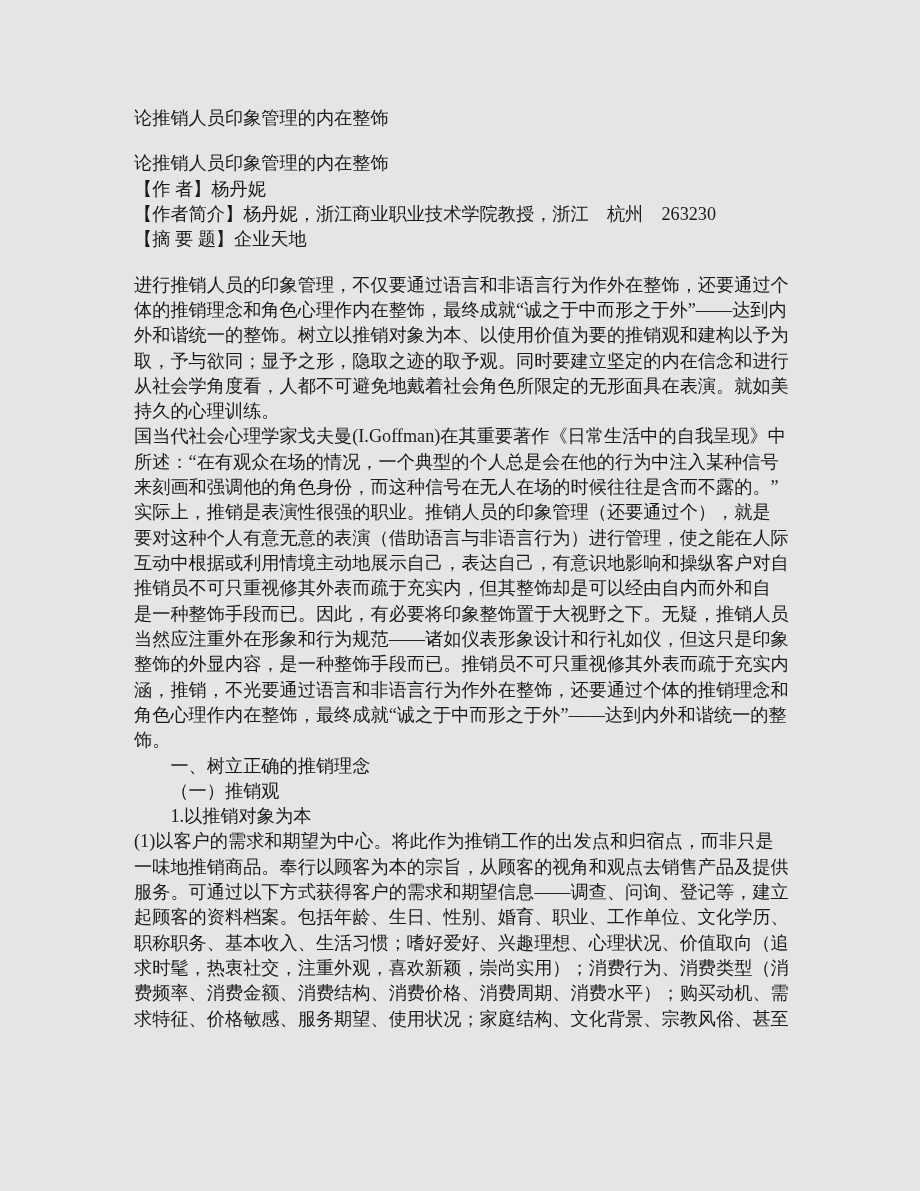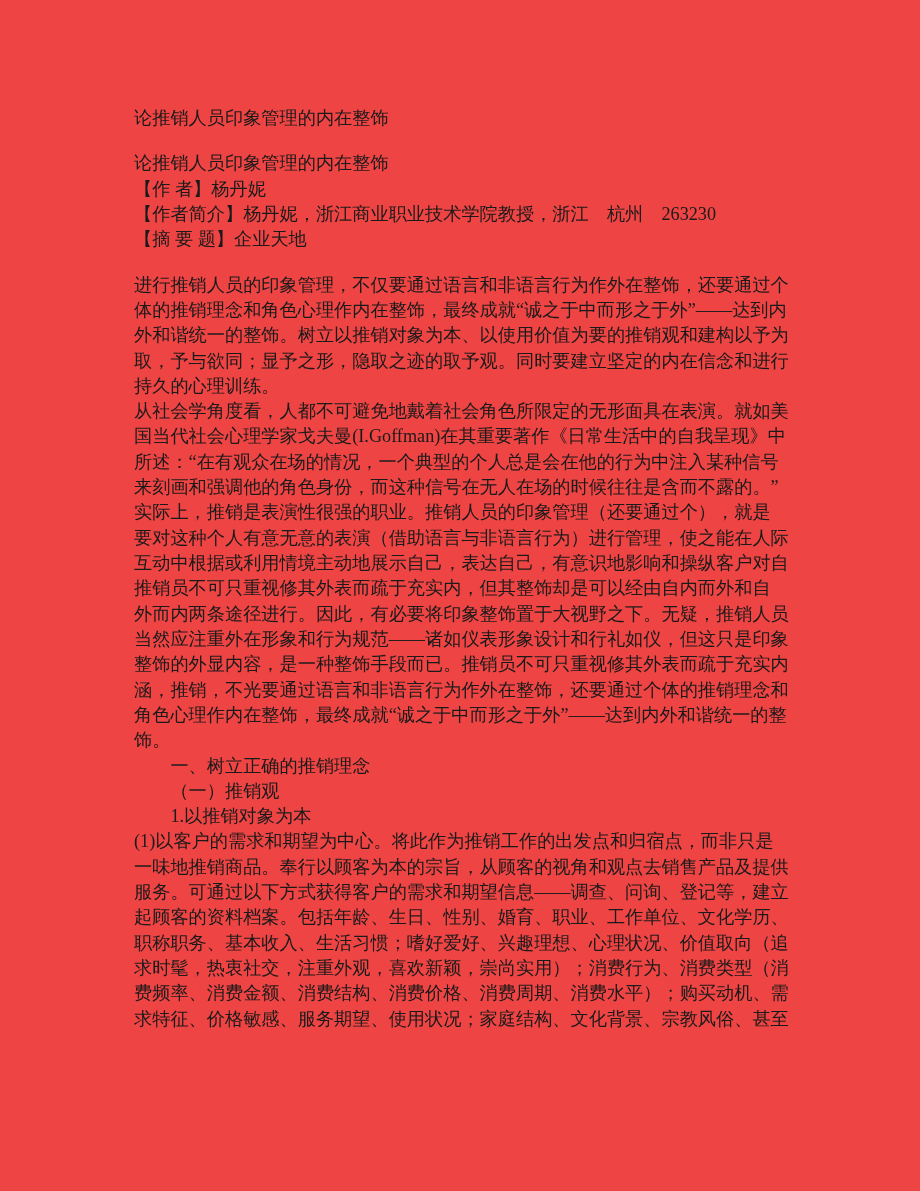--- a/index.html
+++ b/index.html
@@ -11,7 +11,7 @@
     position: relative;
     width: 920px;
     height: 1191px;
-    background: #ef4444;
+    background: #e5e5e5;
     overflow: hidden;
   }
   .doc {

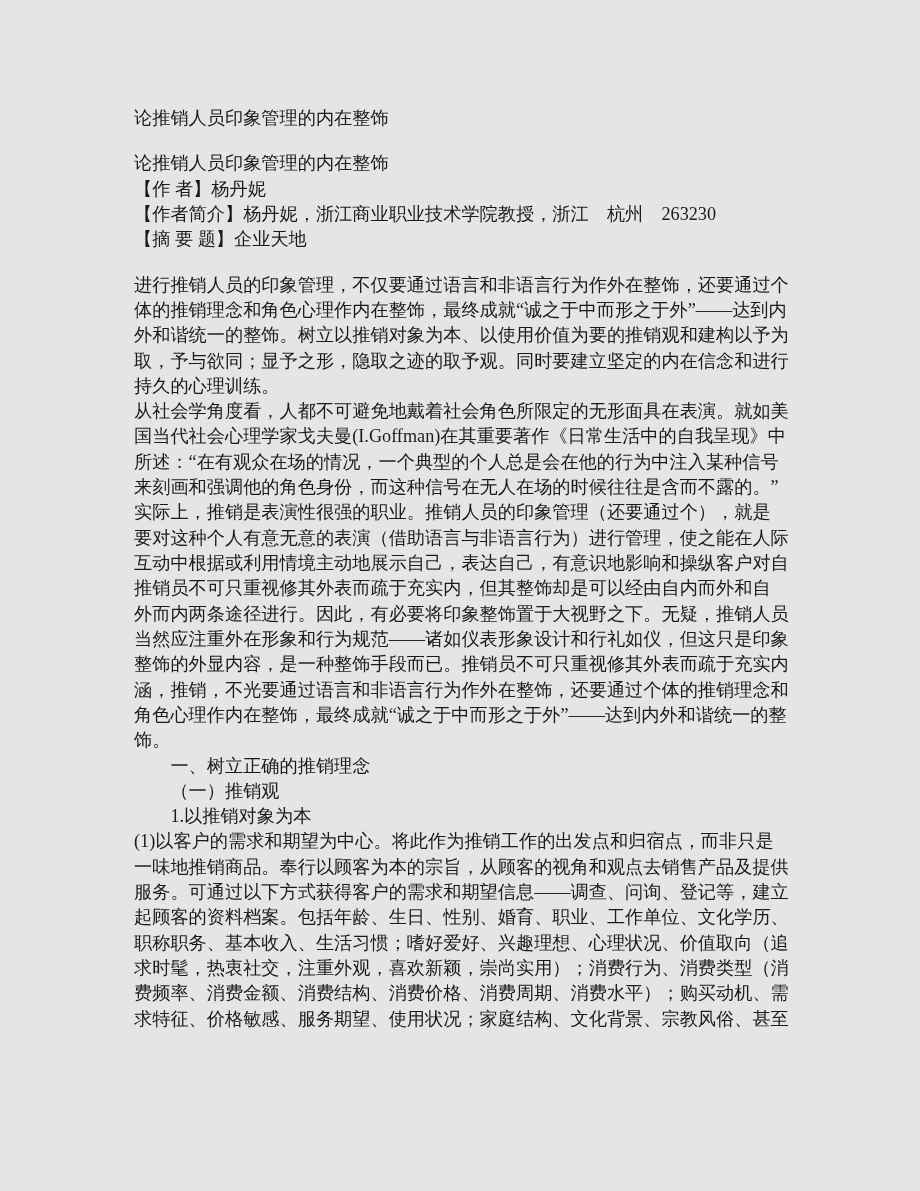--- a/index.html
+++ b/index.html
@@ -49,8 +49,8 @@
       <div class="line">体的推销理念和角色心理作内在整饰，最终成就“诚之于中而形之于外”——达到内</div>
       <div class="line">外和谐统一的整饰。树立以推销对象为本、以使用价值为要的推销观和建构以予为</div>
       <div class="line">取，予与欲同；显予之形，隐取之迹的取予观。同时要建立坚定的内在信念和进行</div>
+      <div class="line">从社会学角度看，人都不可避免地戴着社会角色所限定的无形面具在表演。就如美</div>
       <div class="line">持久的心理训练。</div>
-      <div class="line">从社会学角度看，人都不可避免地戴着社会角色所限定的无形面具在表演。就如美</div>
       <div class="line">国当代社会心理学家戈夫曼(I.Goffman)在其重要著作《日常生活中的自我呈现》中</div>
       <div class="line">所述：“在有观众在场的情况，一个典型的个人总是会在他的行为中注入某种信号</div>
       <div class="line">来刻画和强调他的角色身份，而这种信号在无人在场的时候往往是含而不露的。”</div>

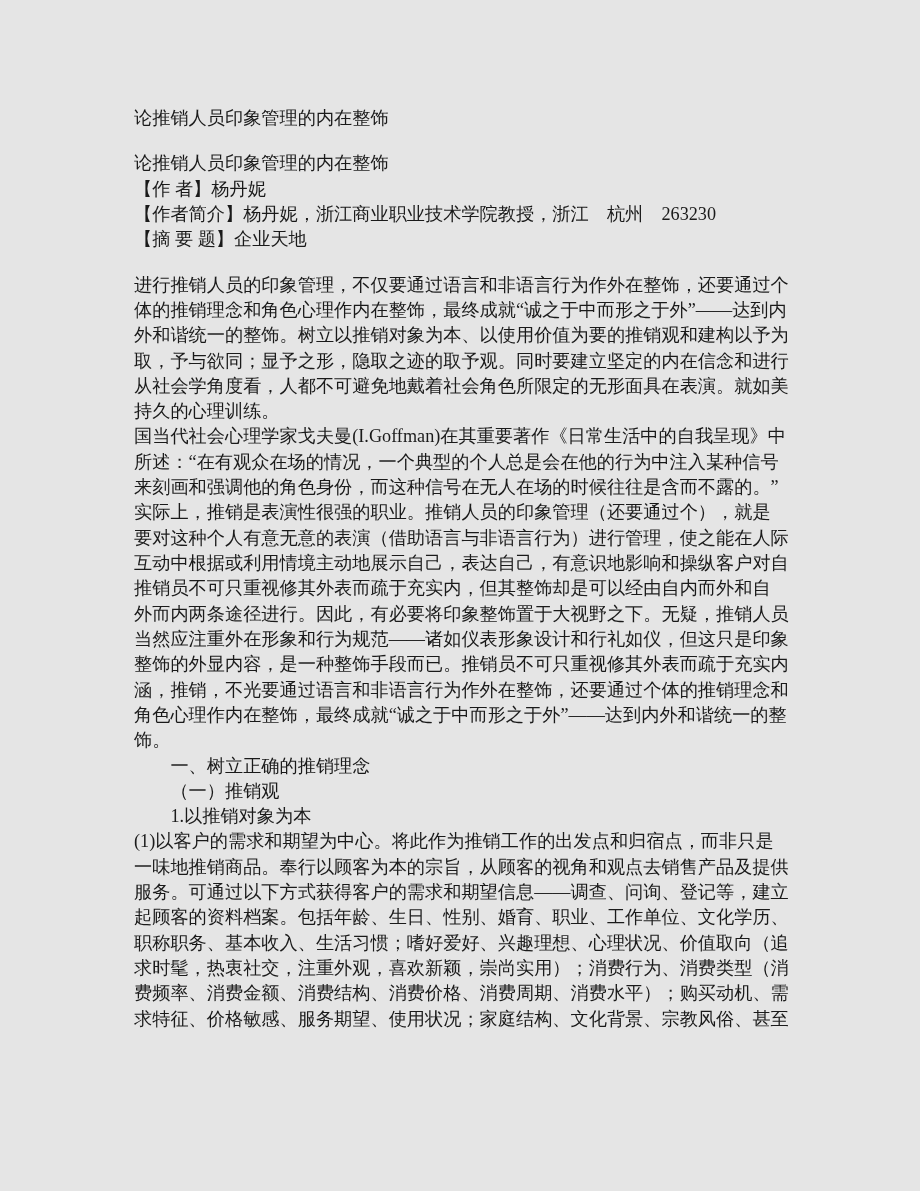--- a/index.html
+++ b/index.html
@@ -58,7 +58,7 @@
       <div class="line">要对这种个人有意无意的表演（借助语言与非语言行为）进行管理，使之能在人际</div>
       <div class="line">互动中根据或利用情境主动地展示自己，表达自己，有意识地影响和操纵客户对自</div>
       <div class="line">推销员不可只重视修其外表而疏于充实内，但其整饰却是可以经由自内而外和自</div>
-      <div class="line">外而内两条途径进行。因此，有必要将印象整饰置于大视野之下。无疑，推销人员</div>
+      <div class="line">是一种整饰手段而已。因此，有必要将印象整饰置于大视野之下。无疑，推销人员</div>
       <div class="line">当然应注重外在形象和行为规范——诸如仪表形象设计和行礼如仪，但这只是印象</div>
       <div class="line">整饰的外显内容，是一种整饰手段而已。推销员不可只重视修其外表而疏于充实内</div>
       <div class="line">涵，推销，不光要通过语言和非语言行为作外在整饰，还要通过个体的推销理念和</div>

